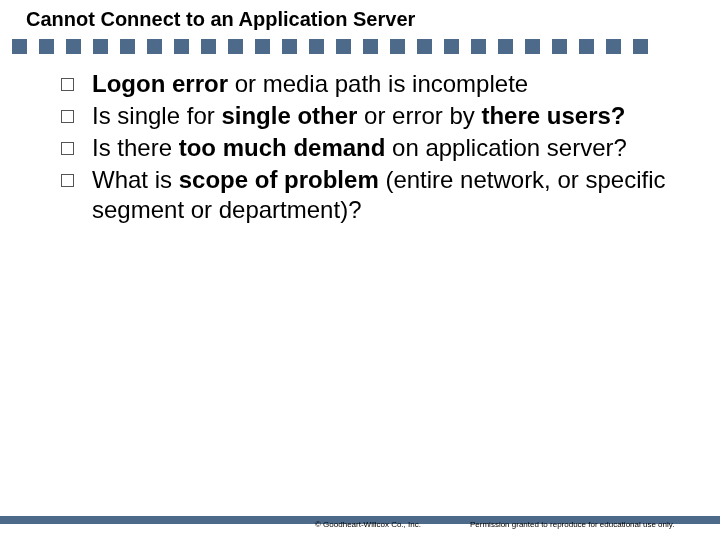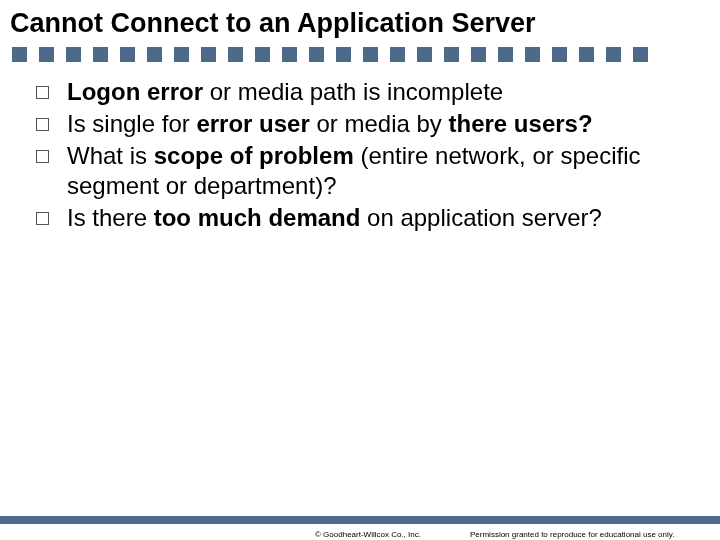--- a/index.html
+++ b/index.html
@@ -19,10 +19,10 @@
     box-sizing: border-box;
   }
   .title {
-    font-size: 27px;
+    font-size: 20px;
     font-weight: bold;
     color: #000000;
-    padding: 8px 12px 6px 10px;
+    padding: 8px 12px 6px 26px;
     line-height: 1.15;
   }
   .dots-row {

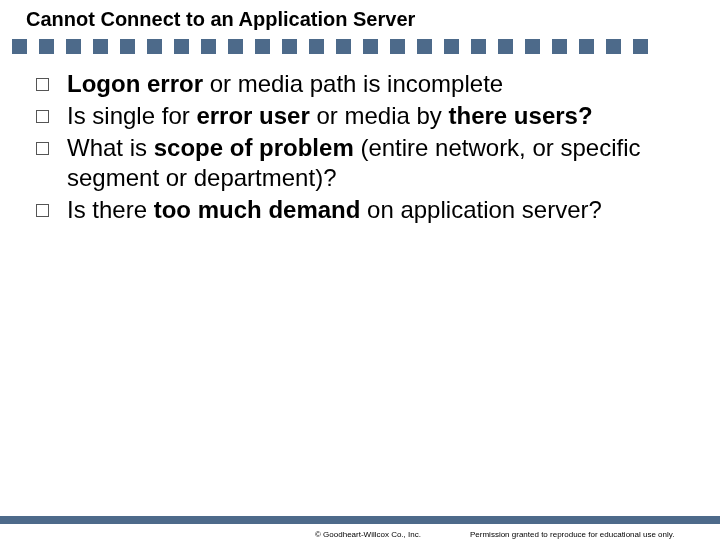--- a/index.html
+++ b/index.html
@@ -40,7 +40,7 @@
     vertical-align: middle;
   }
   .content {
-    padding: 6px 32px 0 36px;
+    padding: 6px 32px 0 61px;
   }
   .bullet-line {
     display: flex;

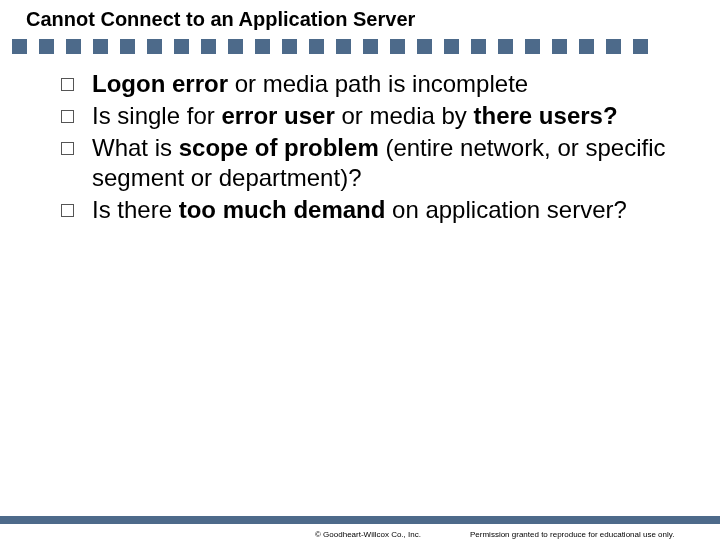--- a/index.html
+++ b/index.html
@@ -106,7 +106,7 @@
       </div>
       <div class="bullet-line">
         <div class="bullet-box"></div>
-        <div class="bullet-text"><span>Is single for </span><span class="bold">error user </span><span>or media by </span><span class="bold">there users?</span></div>
+        <div class="bullet-text"><span>Is single for </span><span class="bold">single other </span><span>or media by </span><span class="bold">there users?</span></div>
       </div>
       <div class="bullet-line">
         <div class="bullet-box"></div>

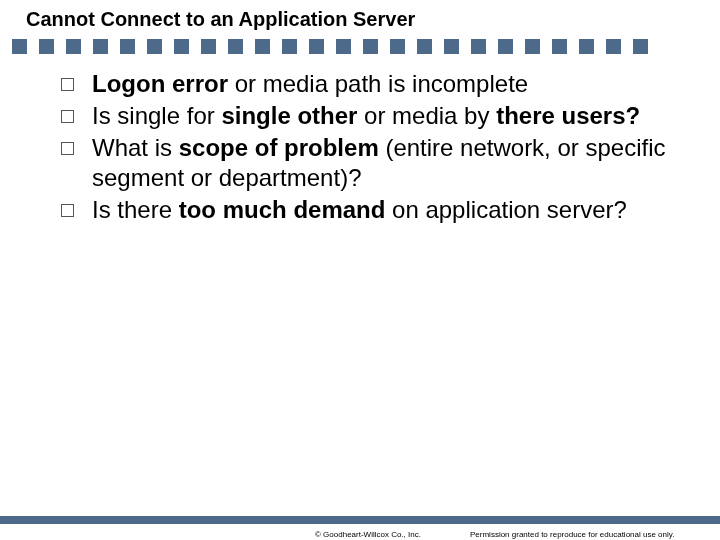--- a/index.html
+++ b/index.html
@@ -106,7 +106,7 @@
       </div>
       <div class="bullet-line">
         <div class="bullet-box"></div>
-        <div class="bullet-text"><span>Is single for </span><span class="bold">single other </span><span>or media by </span><span class="bold">there users?</span></div>
+        <div class="bullet-text"><span>Is single for </span><span class="bold">single other </span><span>or error by </span><span class="bold">there users?</span></div>
       </div>
       <div class="bullet-line">
         <div class="bullet-box"></div>

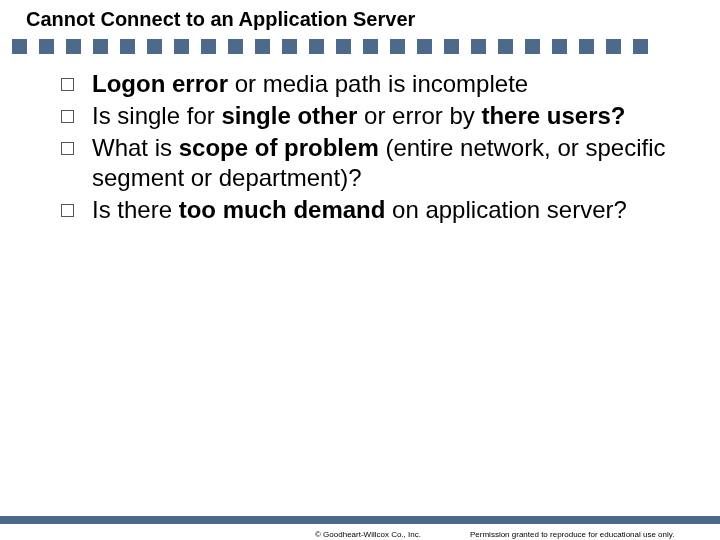--- a/index.html
+++ b/index.html
@@ -110,11 +110,11 @@
       </div>
       <div class="bullet-line">
         <div class="bullet-box"></div>
-        <div class="bullet-text"><span>What is </span><span class="bold">scope of problem </span><span>(entire network, or specific segment or department)?</span></div>
+        <div class="bullet-text"><span>Is there </span><span class="bold">too much demand </span><span>on application server?</span></div>
       </div>
       <div class="bullet-line">
         <div class="bullet-box"></div>
-        <div class="bullet-text"><span>Is there </span><span class="bold">too much demand </span><span>on application server?</span></div>
+        <div class="bullet-text"><span>What is </span><span class="bold">scope of problem </span><span>(entire network, or specific segment or department)?</span></div>
       </div>
     </div>
 

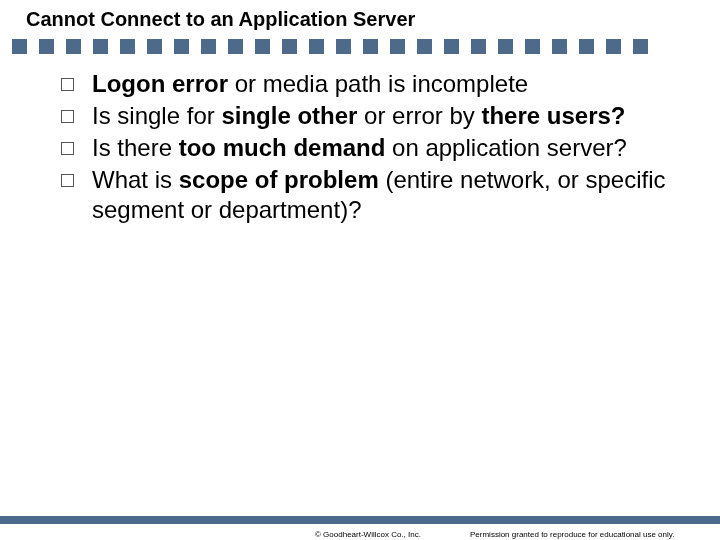--- a/index.html
+++ b/index.html
@@ -82,7 +82,7 @@
   }
   .footer-copy, .footer-perm {
     position: absolute;
-    bottom: 1px;
+    bottom: 11px;
     font-size: 8px;
     color: #000000;
     white-space: nowrap;

